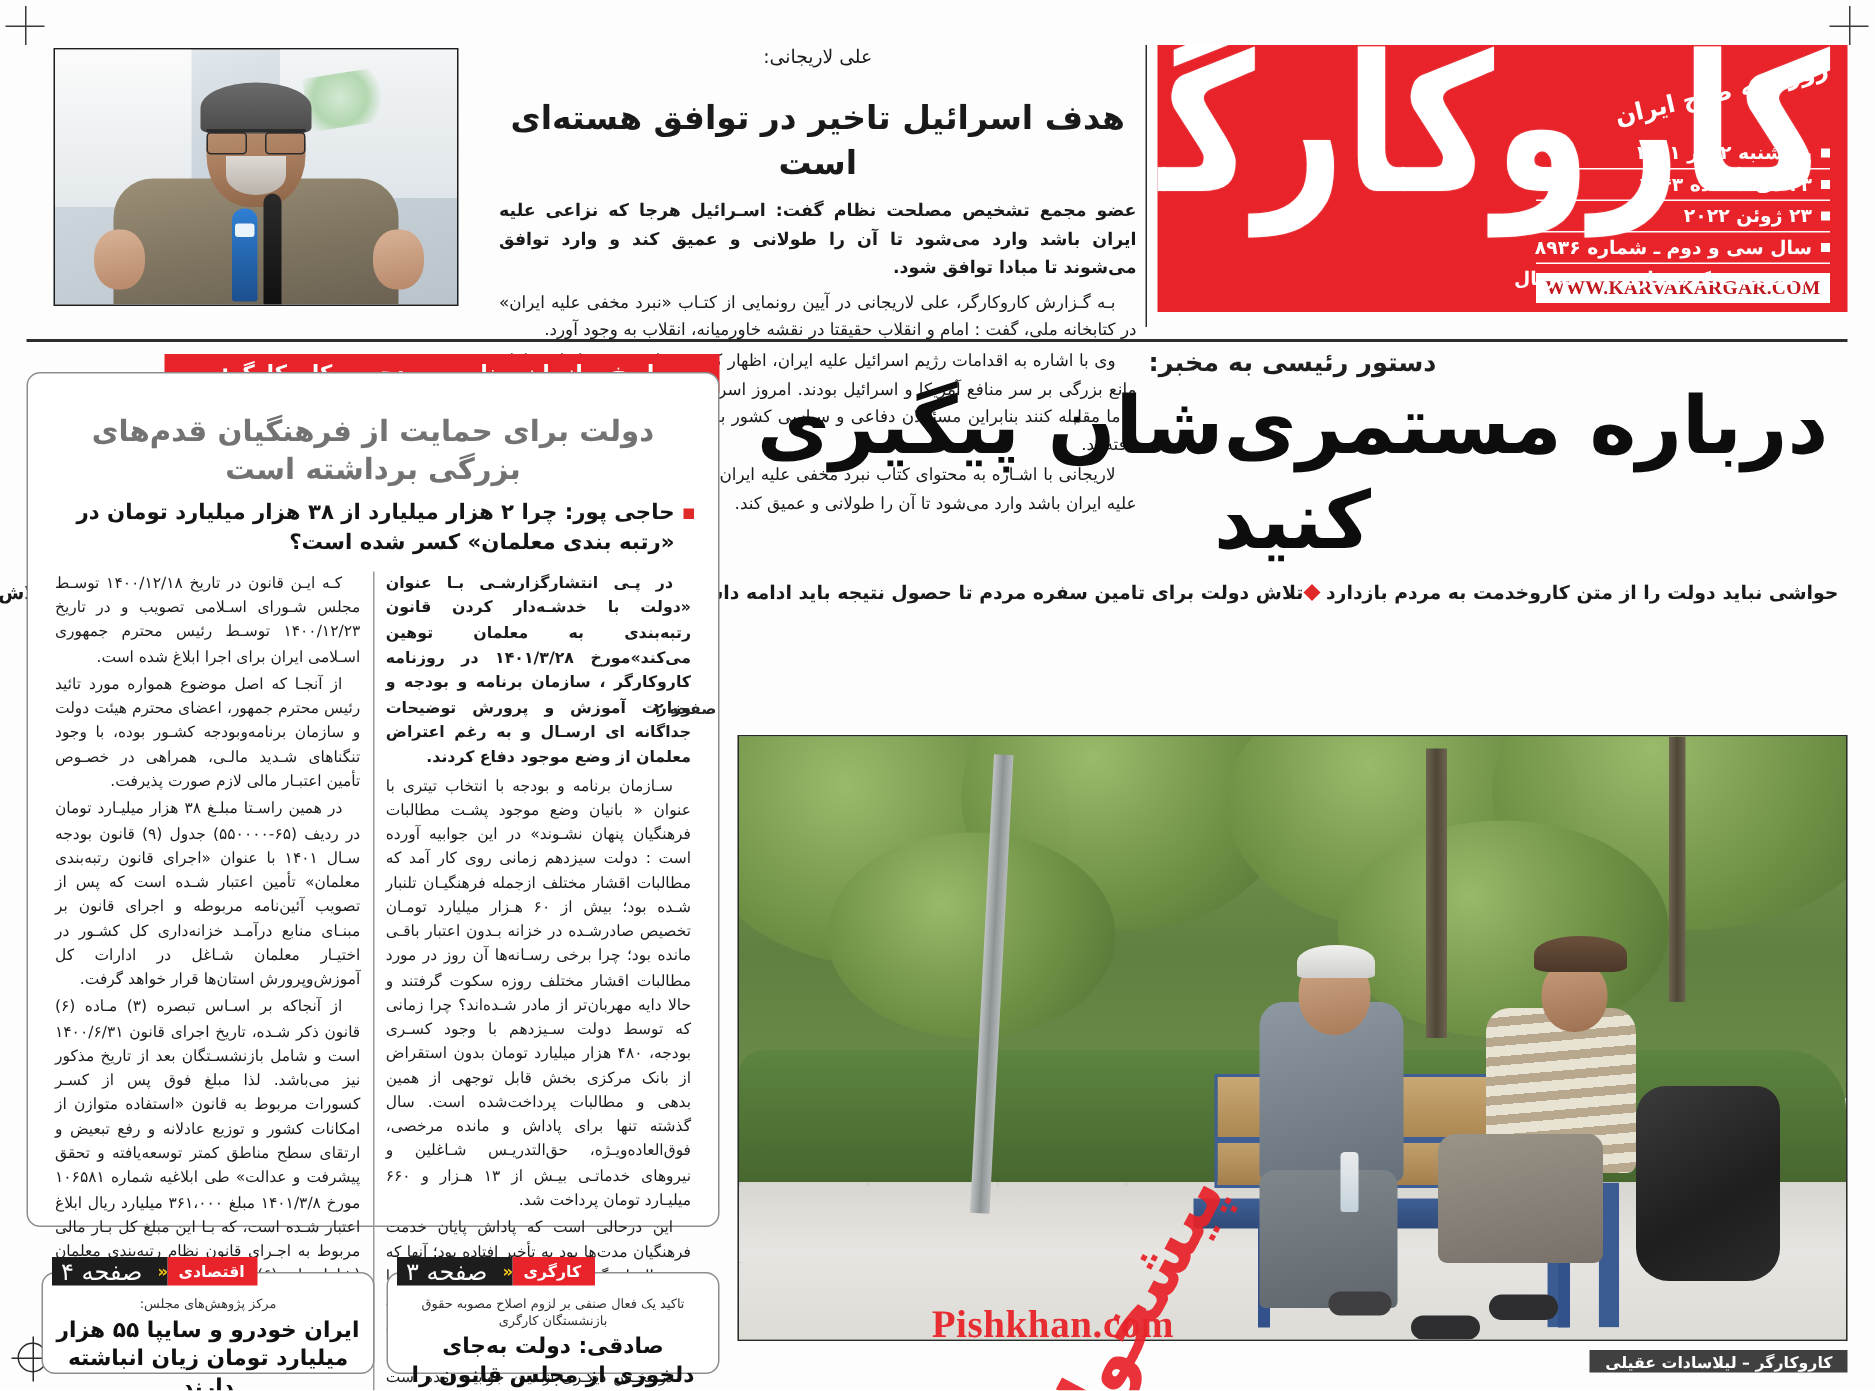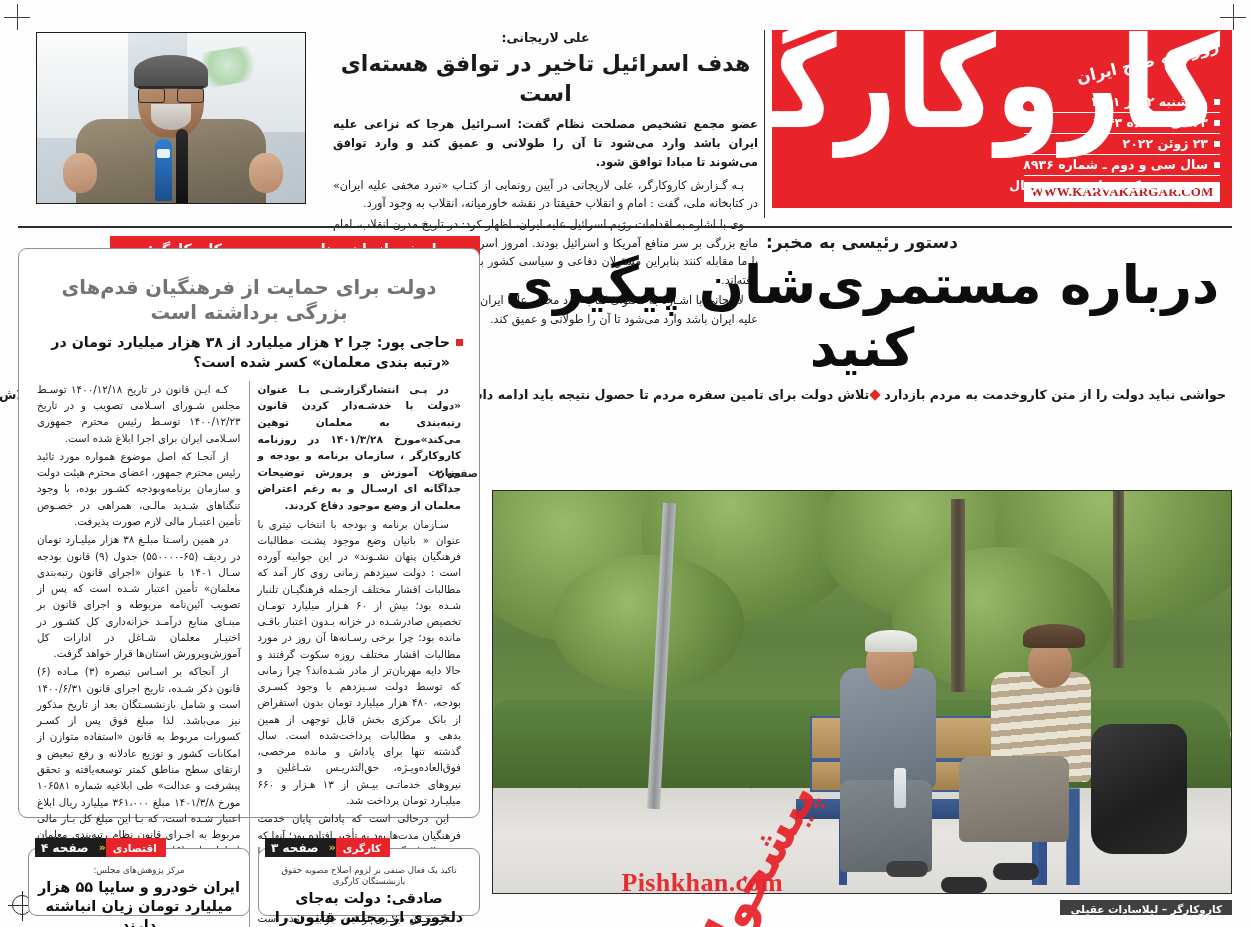--- a/index.html
+++ b/index.html
@@ -162,8 +162,8 @@
     color: #1a1a1a;
   }
   #top-story .kicker {
-    text-align: center; font-size: 12.5px; font-weight: 700;
-    margin-bottom: 4px;
+    text-align: center; font-size: 12.5px; font-weight: 400;
+    margin-bottom: 20px;
   }
   #top-story .headline {
     text-align: center; font-size: 22px; font-weight: 700;

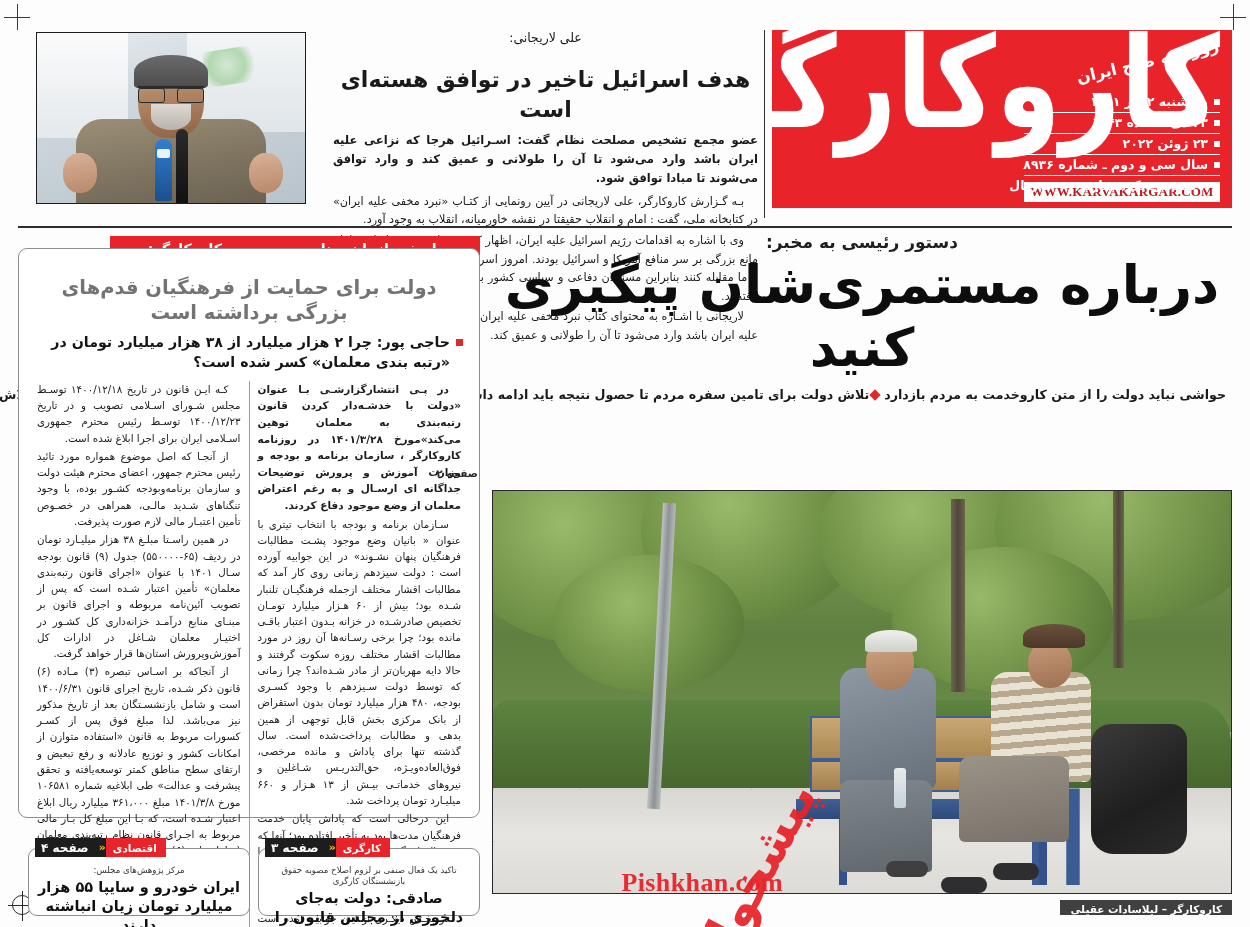--- a/index.html
+++ b/index.html
@@ -369,7 +369,7 @@
     letter-spacing: -2px;
   }
   .teaser-tag .pg {
-    background: #1d1d1d; color: #fff; font-size: 12px; font-weight: 700;
+    background: #1d1d1d; color: #fff; font-size: 16px; font-weight: 400;
     padding: 2px 8px 2px 6px; display:flex; align-items:center;
   }
   .teaser .t-kicker {

